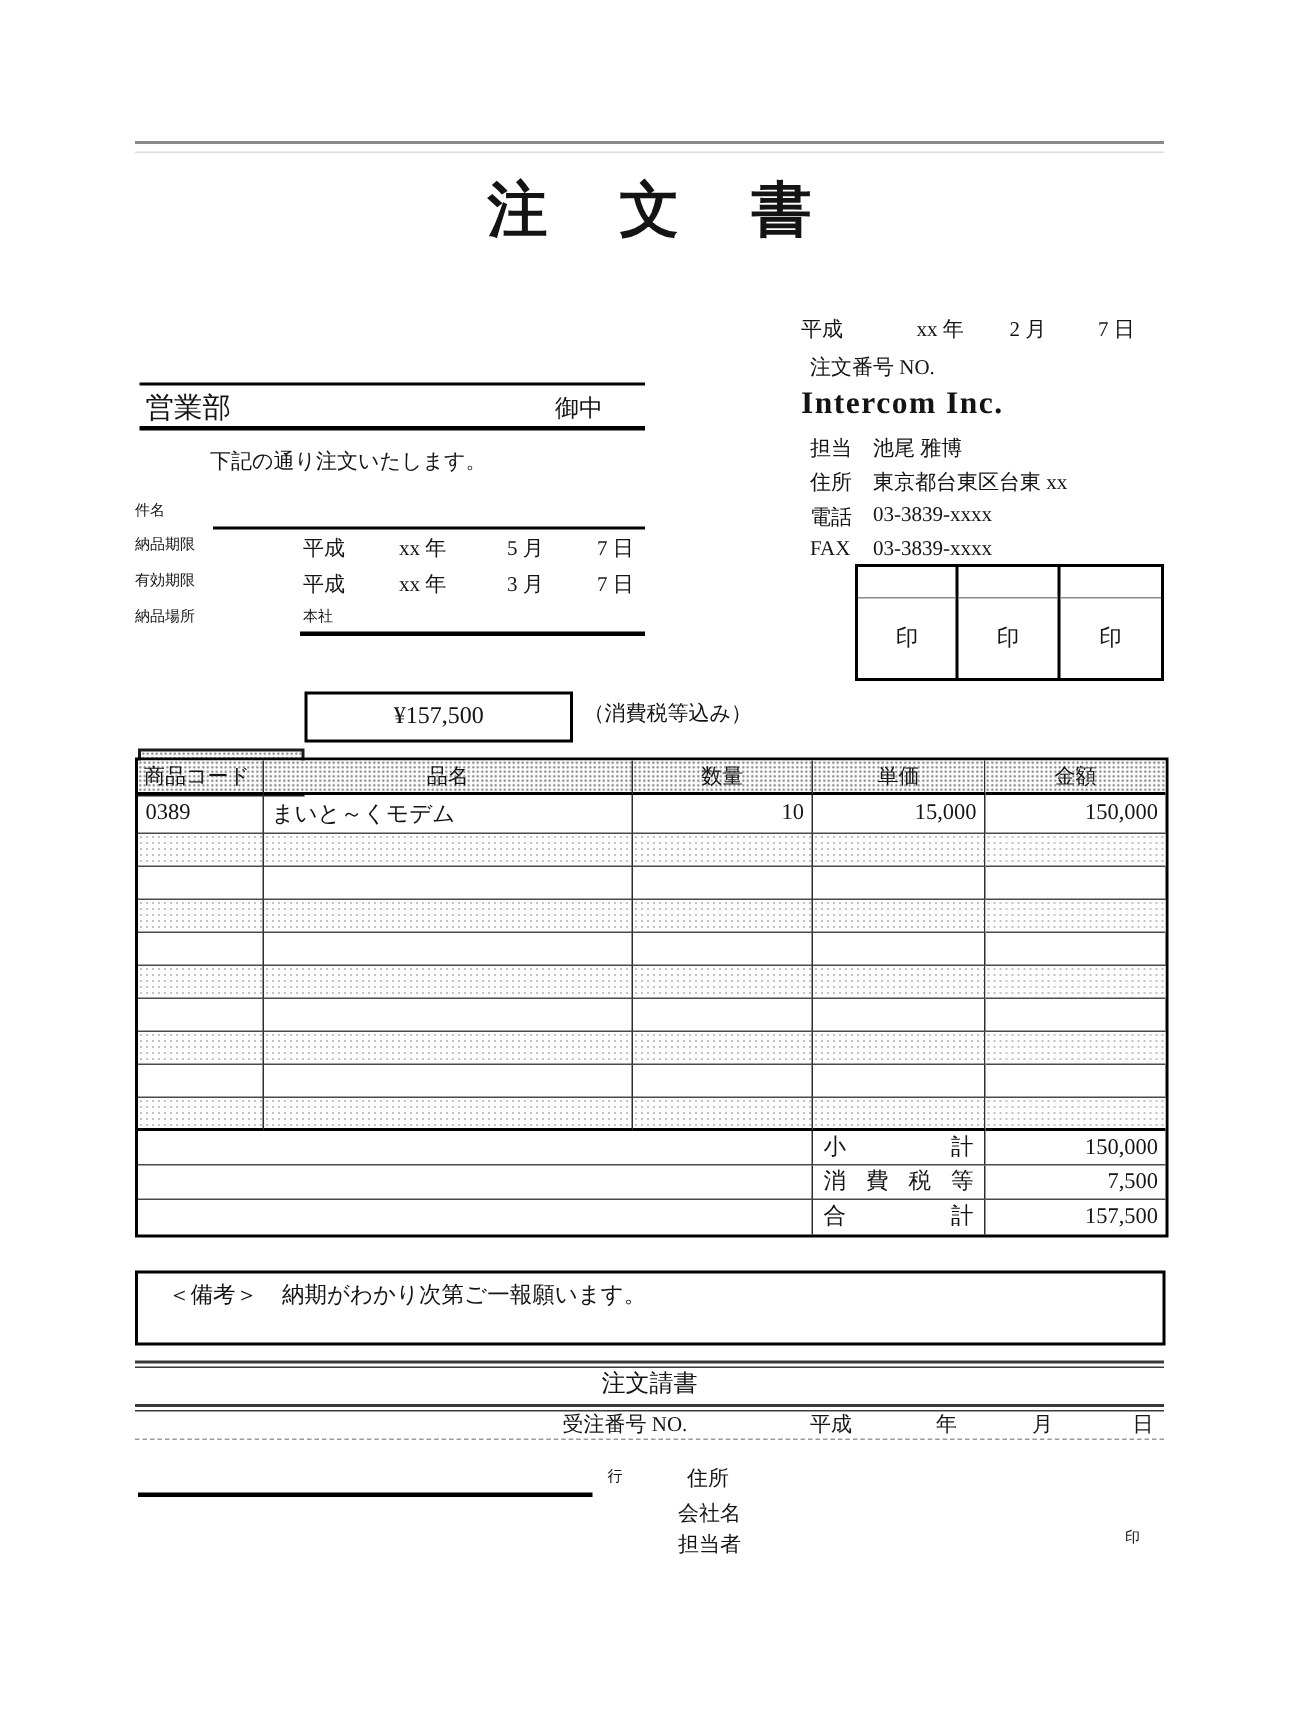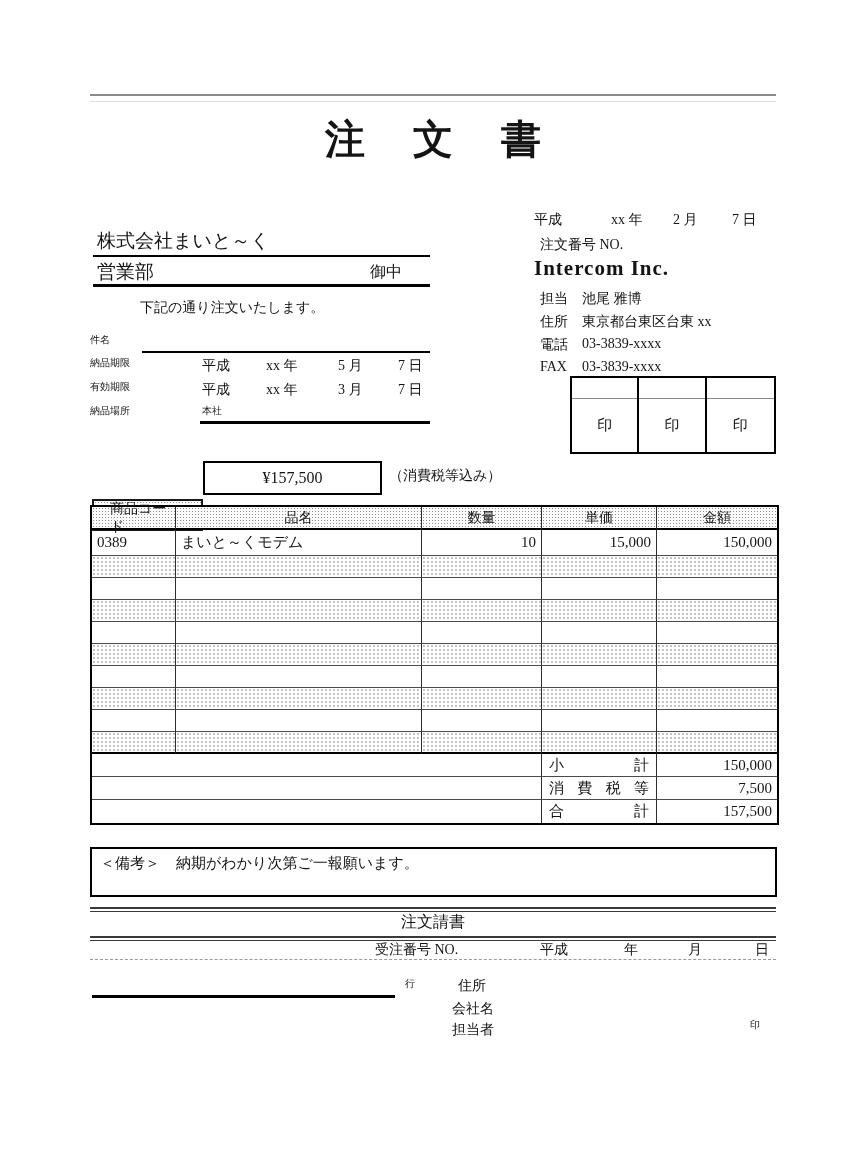--- a/index.html
+++ b/index.html
@@ -61,7 +61,6 @@
 
   <div class="abs title">注文書</div>
 
-  <div class="abs fs19" style="left:97px;top:228px;">株式会社まいと～く</div>
   <div class="line black" style="left:93px;top:255px;width:337px;height:2px;"></div>
   <div class="abs fs19" style="left:97px;top:259px;">営業部</div>
   <div class="abs fs16" style="left:370px;top:262px;">御中</div>

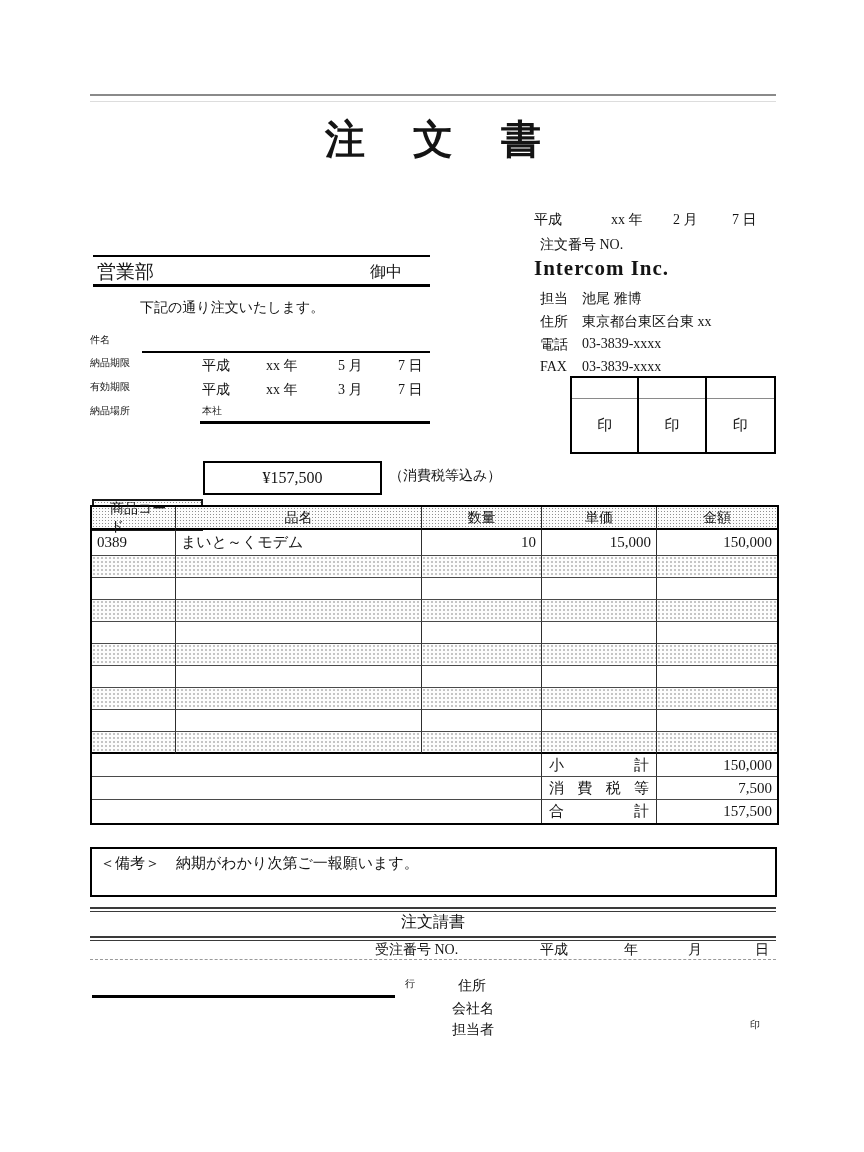--- a/index.html
+++ b/index.html
@@ -35,7 +35,7 @@
             align-items:center;padding:0 5px;font-size:15px;box-sizing:border-box;min-width:0;}
   .items .c.last{border-right:none;}
   .items .h{height:23px;justify-content:center;font-size:14px;border-bottom:2px solid #000;}
-  .items .h.hl{justify-content:flex-start;padding-left:18px;}
+  .items .h.hl{justify-content:flex-start;padding-left:4px;}
   .items .d{height:26px;}
   .items .e{height:22px;}
   .items .sep{border-bottom:2px solid #000;}

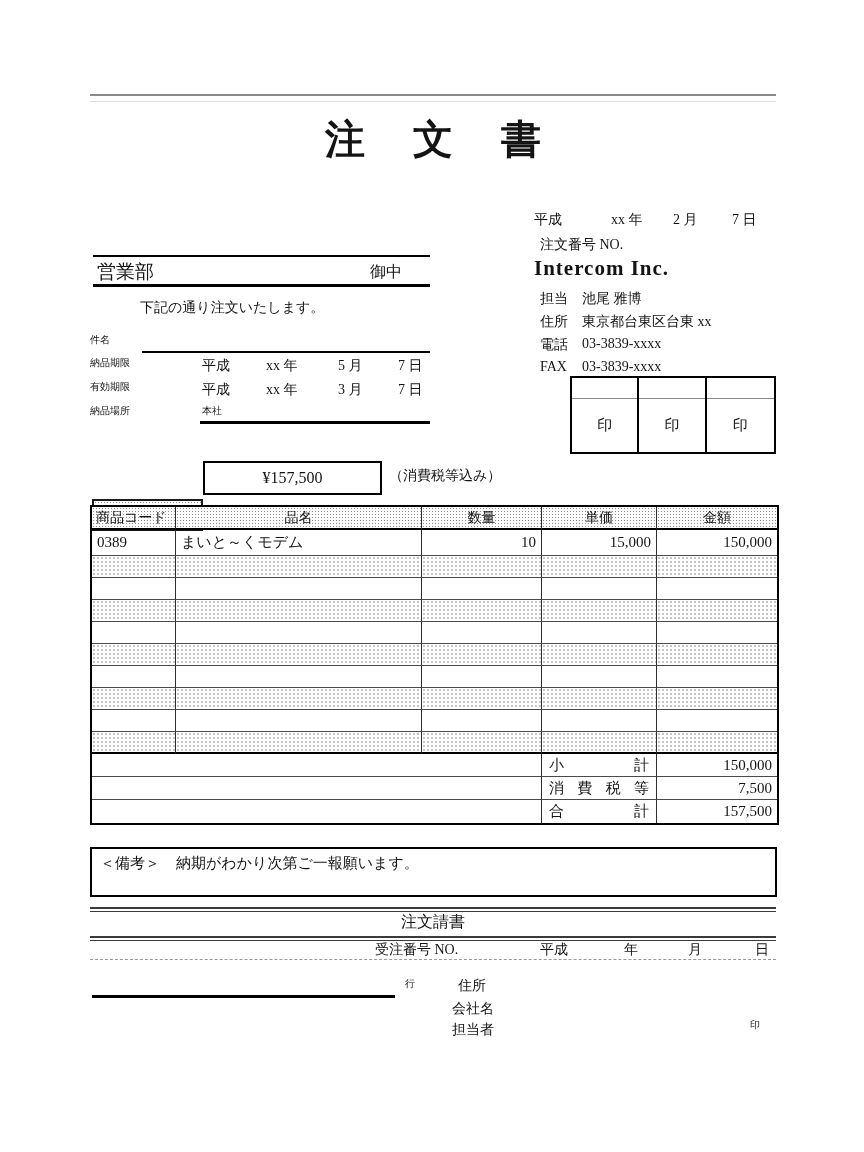--- a/index.html
+++ b/index.html
@@ -46,7 +46,7 @@
   .items .nb{border-bottom:none;}
   
   .remarks{left:90px;top:847px;width:683px;height:46px;border:2px solid #000;box-sizing:content-box;}
-  .remarks .inner{padding:5px 8px;font-size:15px;display:flex;gap:16px;}
+  .remarks .inner{padding:5px 20px;font-size:15px;display:flex;gap:16px;}
   .fs14{font-size:14px;} .fs15{font-size:10px;} .fs16{font-size:16px;} .fs19{font-size:19px;}
   .company2{font-size:21px;letter-spacing:1px;font-weight:600;}
   .black{background:#000;}

